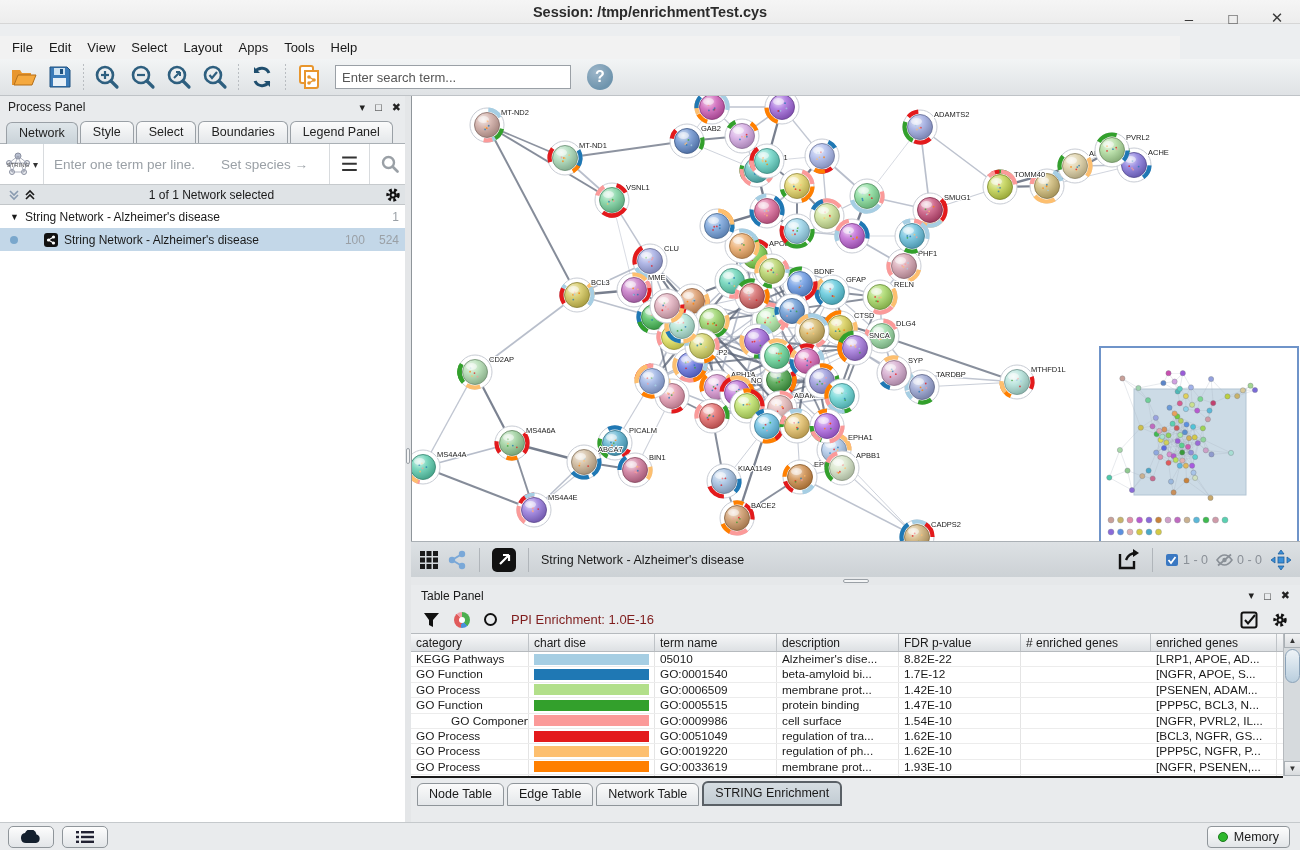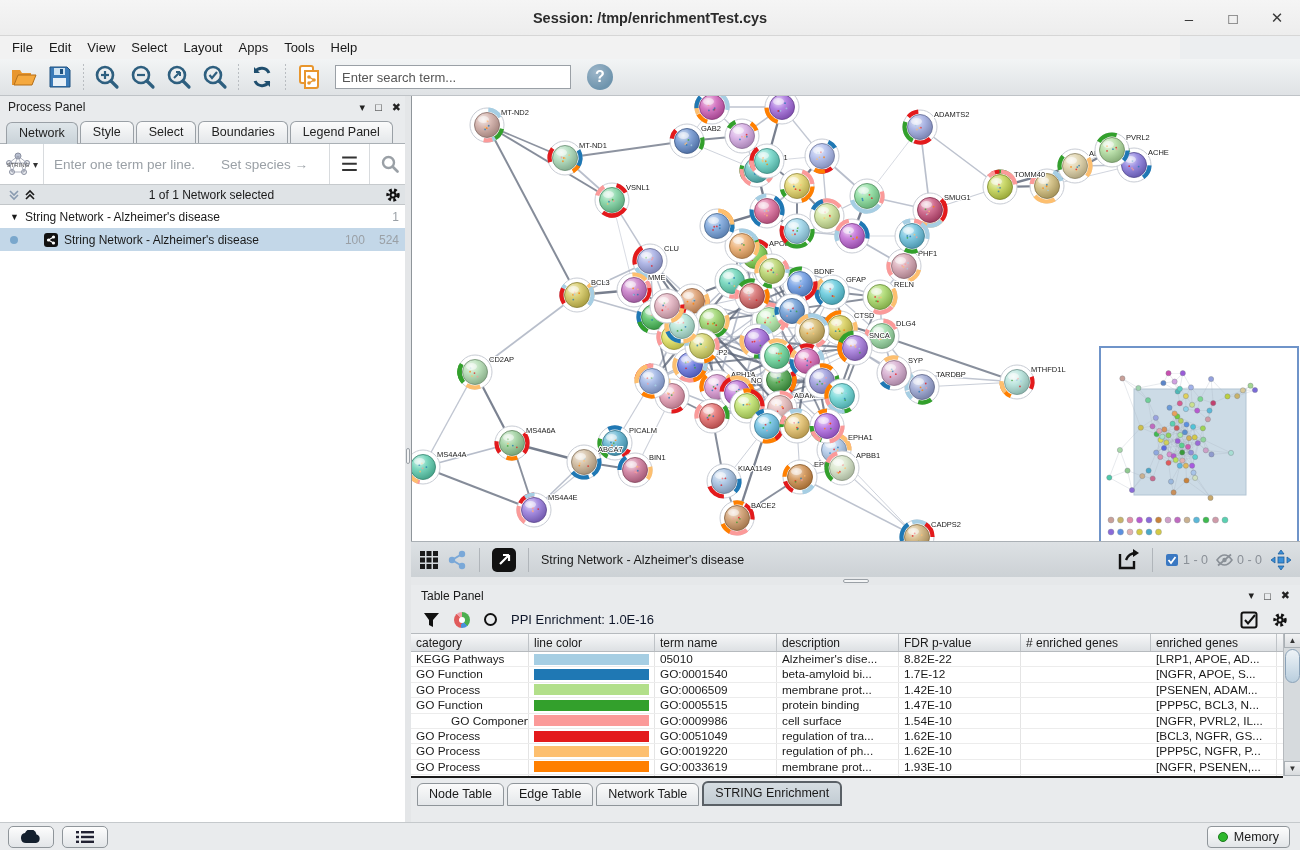--- a/index.html
+++ b/index.html
@@ -8,7 +8,7 @@
   .app { position:relative; width:1300px; height:850px; background:#eceef0; }
 
   
-  .titlebar { position:absolute; left:0; top:0; width:1300px; height:36px;
+  .titlebar { position:absolute; left:0; top:0; width:1300px; height:24px;
     background:linear-gradient(#f5f5f5,#ededed); border-bottom:1px solid #d6d6d6;
     display:flex; align-items:center; justify-content:center; }
   .titlebar .title { font-weight:bold; font-size:14.5px; color:#2b2b2b; }

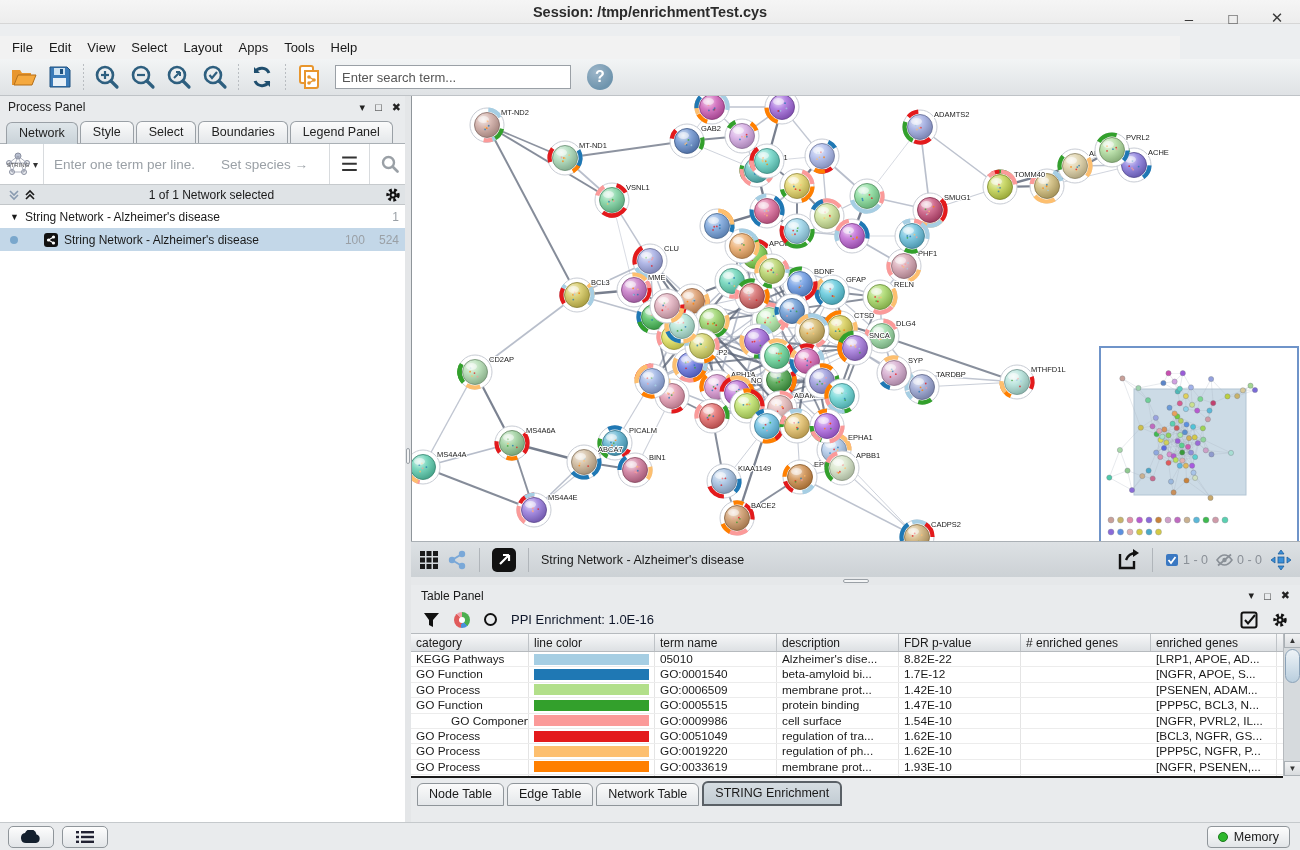--- a/index.html
+++ b/index.html
@@ -93,7 +93,7 @@
   .table-panel { position:absolute; left:411px; top:585px; width:889px; height:237px; background:#e9ebed; }
   .tp-header { height:21px; display:flex; align-items:center; padding:0 10px; font-size:12px; }
   .tp-toolbar { height:27px; display:flex; align-items:center; gap:14px; padding:0 12px; }
-  .ppi-label { font-size:13px; color:#0f172a; }
+  .ppi-label { font-size:13px; color:#7f1d1d; }
   .tp-right { margin-left:auto; display:flex; gap:14px; align-items:center; }
   .donut { width:16px; height:16px; border-radius:50%;
     background:conic-gradient(#4caf50 0 38%, #4a90d9 38% 52%, #e05b5b 52% 88%, #f0a0a8 88%); position:relative; }

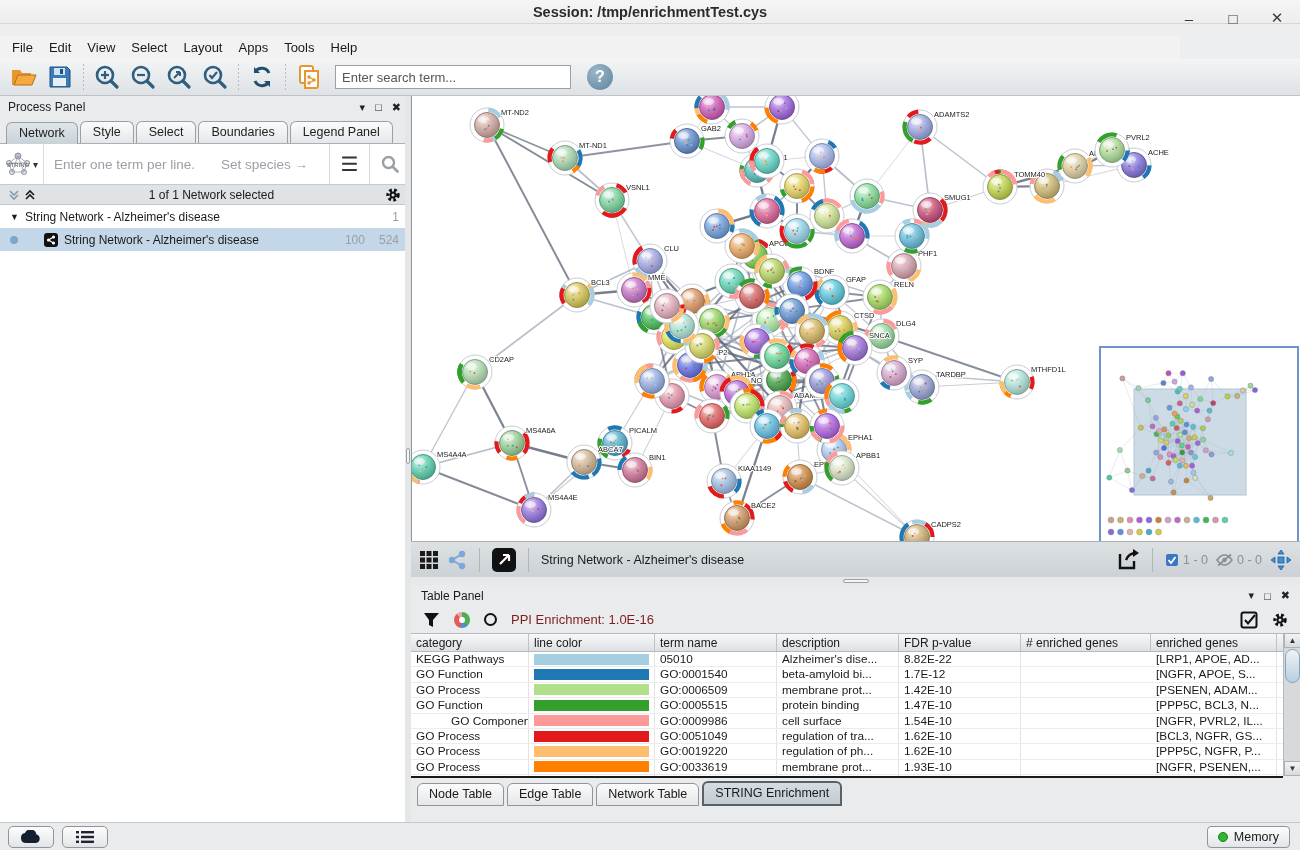--- a/index.html
+++ b/index.html
@@ -2549,7 +2549,7 @@
     <div class="grid-table">
       <div class="gt-headrow" id="gt-head">
           <div class="gt-h" style="width: 118px;">category</div>
-          <div class="gt-h" style="width: 126px;">line color</div>
+          <div class="gt-h" style="width: 126px;">chart dise</div>
           <div class="gt-h" style="width: 122px;">term name</div>
           <div class="gt-h" style="width: 122px;">description</div>
           <div class="gt-h" style="width: 122px;">FDR p-value</div>

